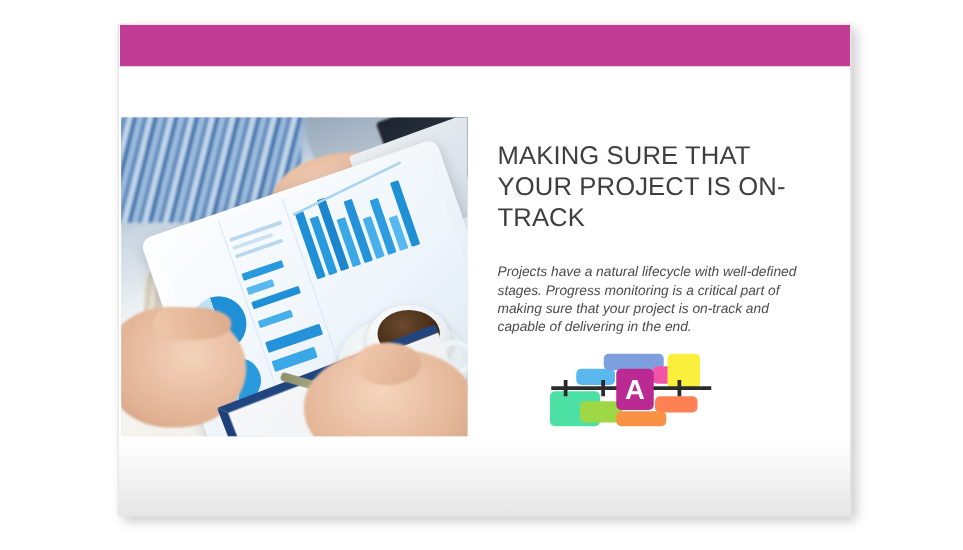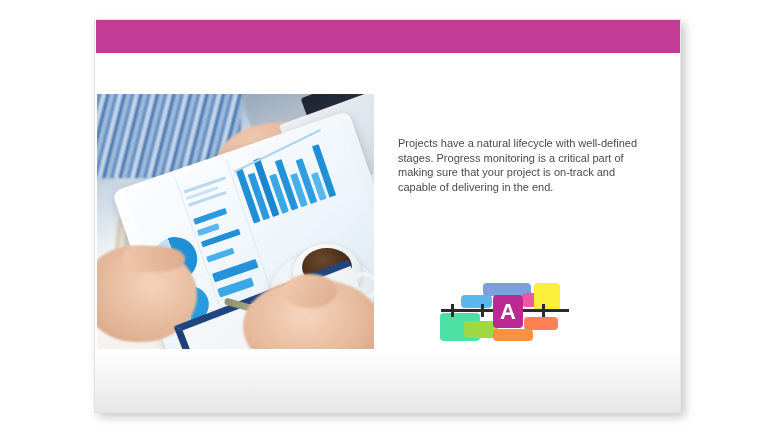--- a/index.html
+++ b/index.html
@@ -310,6 +310,7 @@
   </div>
 
   <div id="text-col">
+    <h1 id="slide-title" style="color: rgb(62, 62, 62);">MAKING SURE THAT YOUR PROJECT IS ON-TRACK</h1>
     <p id="slide-body" style="color: rgb(74, 74, 74);">Projects have a natural lifecycle with well-defined stages. Progress monitoring is a critical part of making sure that your project is on-track and capable of delivering in the end.</p>
   </div>
 

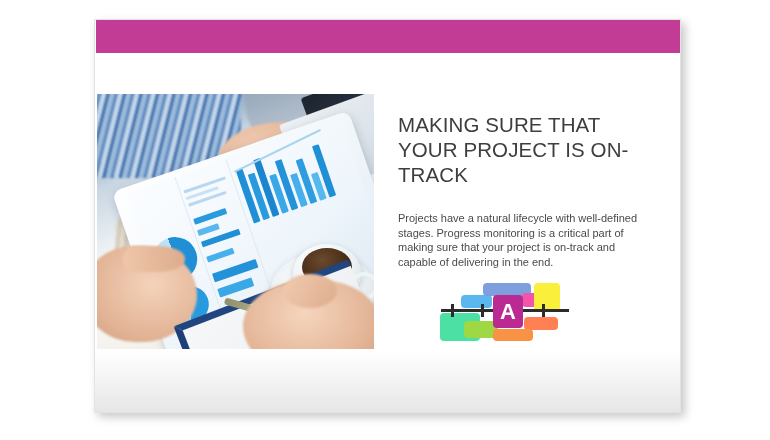--- a/index.html
+++ b/index.html
@@ -311,7 +311,7 @@
 
   <div id="text-col">
     <h1 id="slide-title" style="color: rgb(62, 62, 62);">MAKING SURE THAT YOUR PROJECT IS ON-TRACK</h1>
-    <p id="slide-body" style="color: rgb(74, 74, 74);">Projects have a natural lifecycle with well-defined stages. Progress monitoring is a critical part of making sure that your project is on-track and capable of delivering in the end.</p>
+    <p id="slide-body" style="color: rgb(74, 74, 74); font-style: italic;">Projects have a natural lifecycle with well-defined stages. Progress monitoring is a critical part of making sure that your project is on-track and capable of delivering in the end.</p>
   </div>
 
   <div id="gantt-icon">

